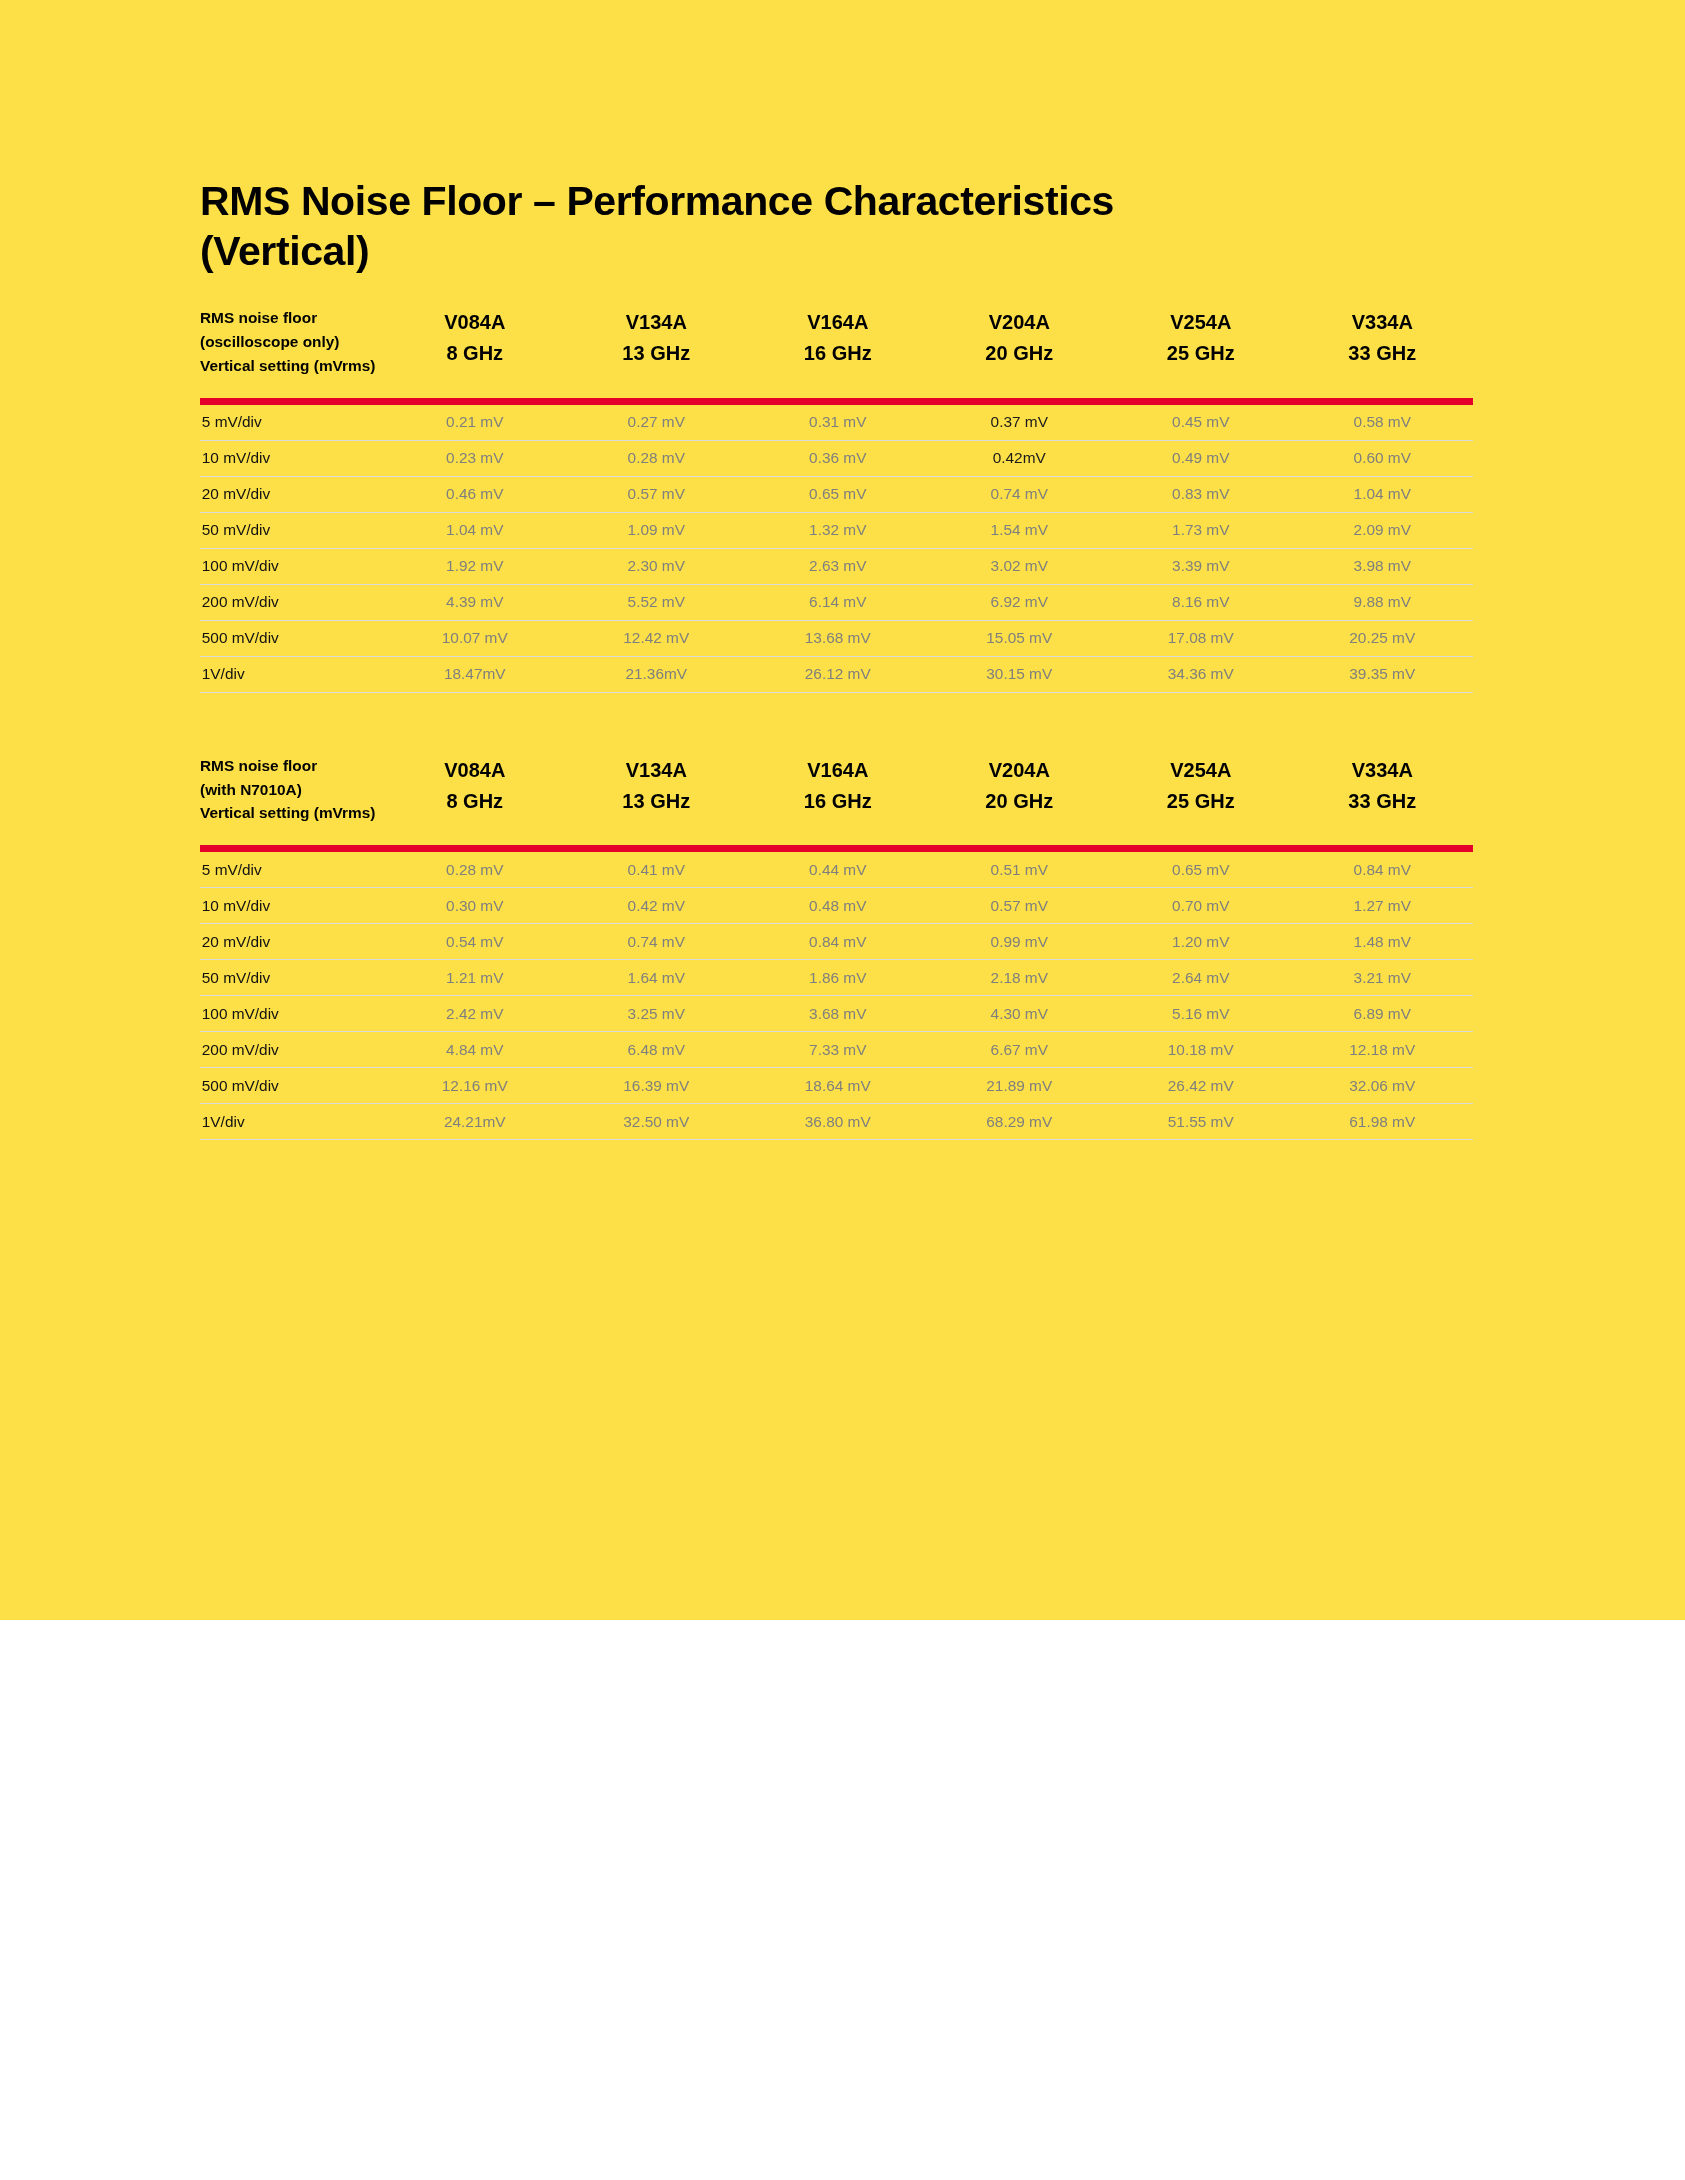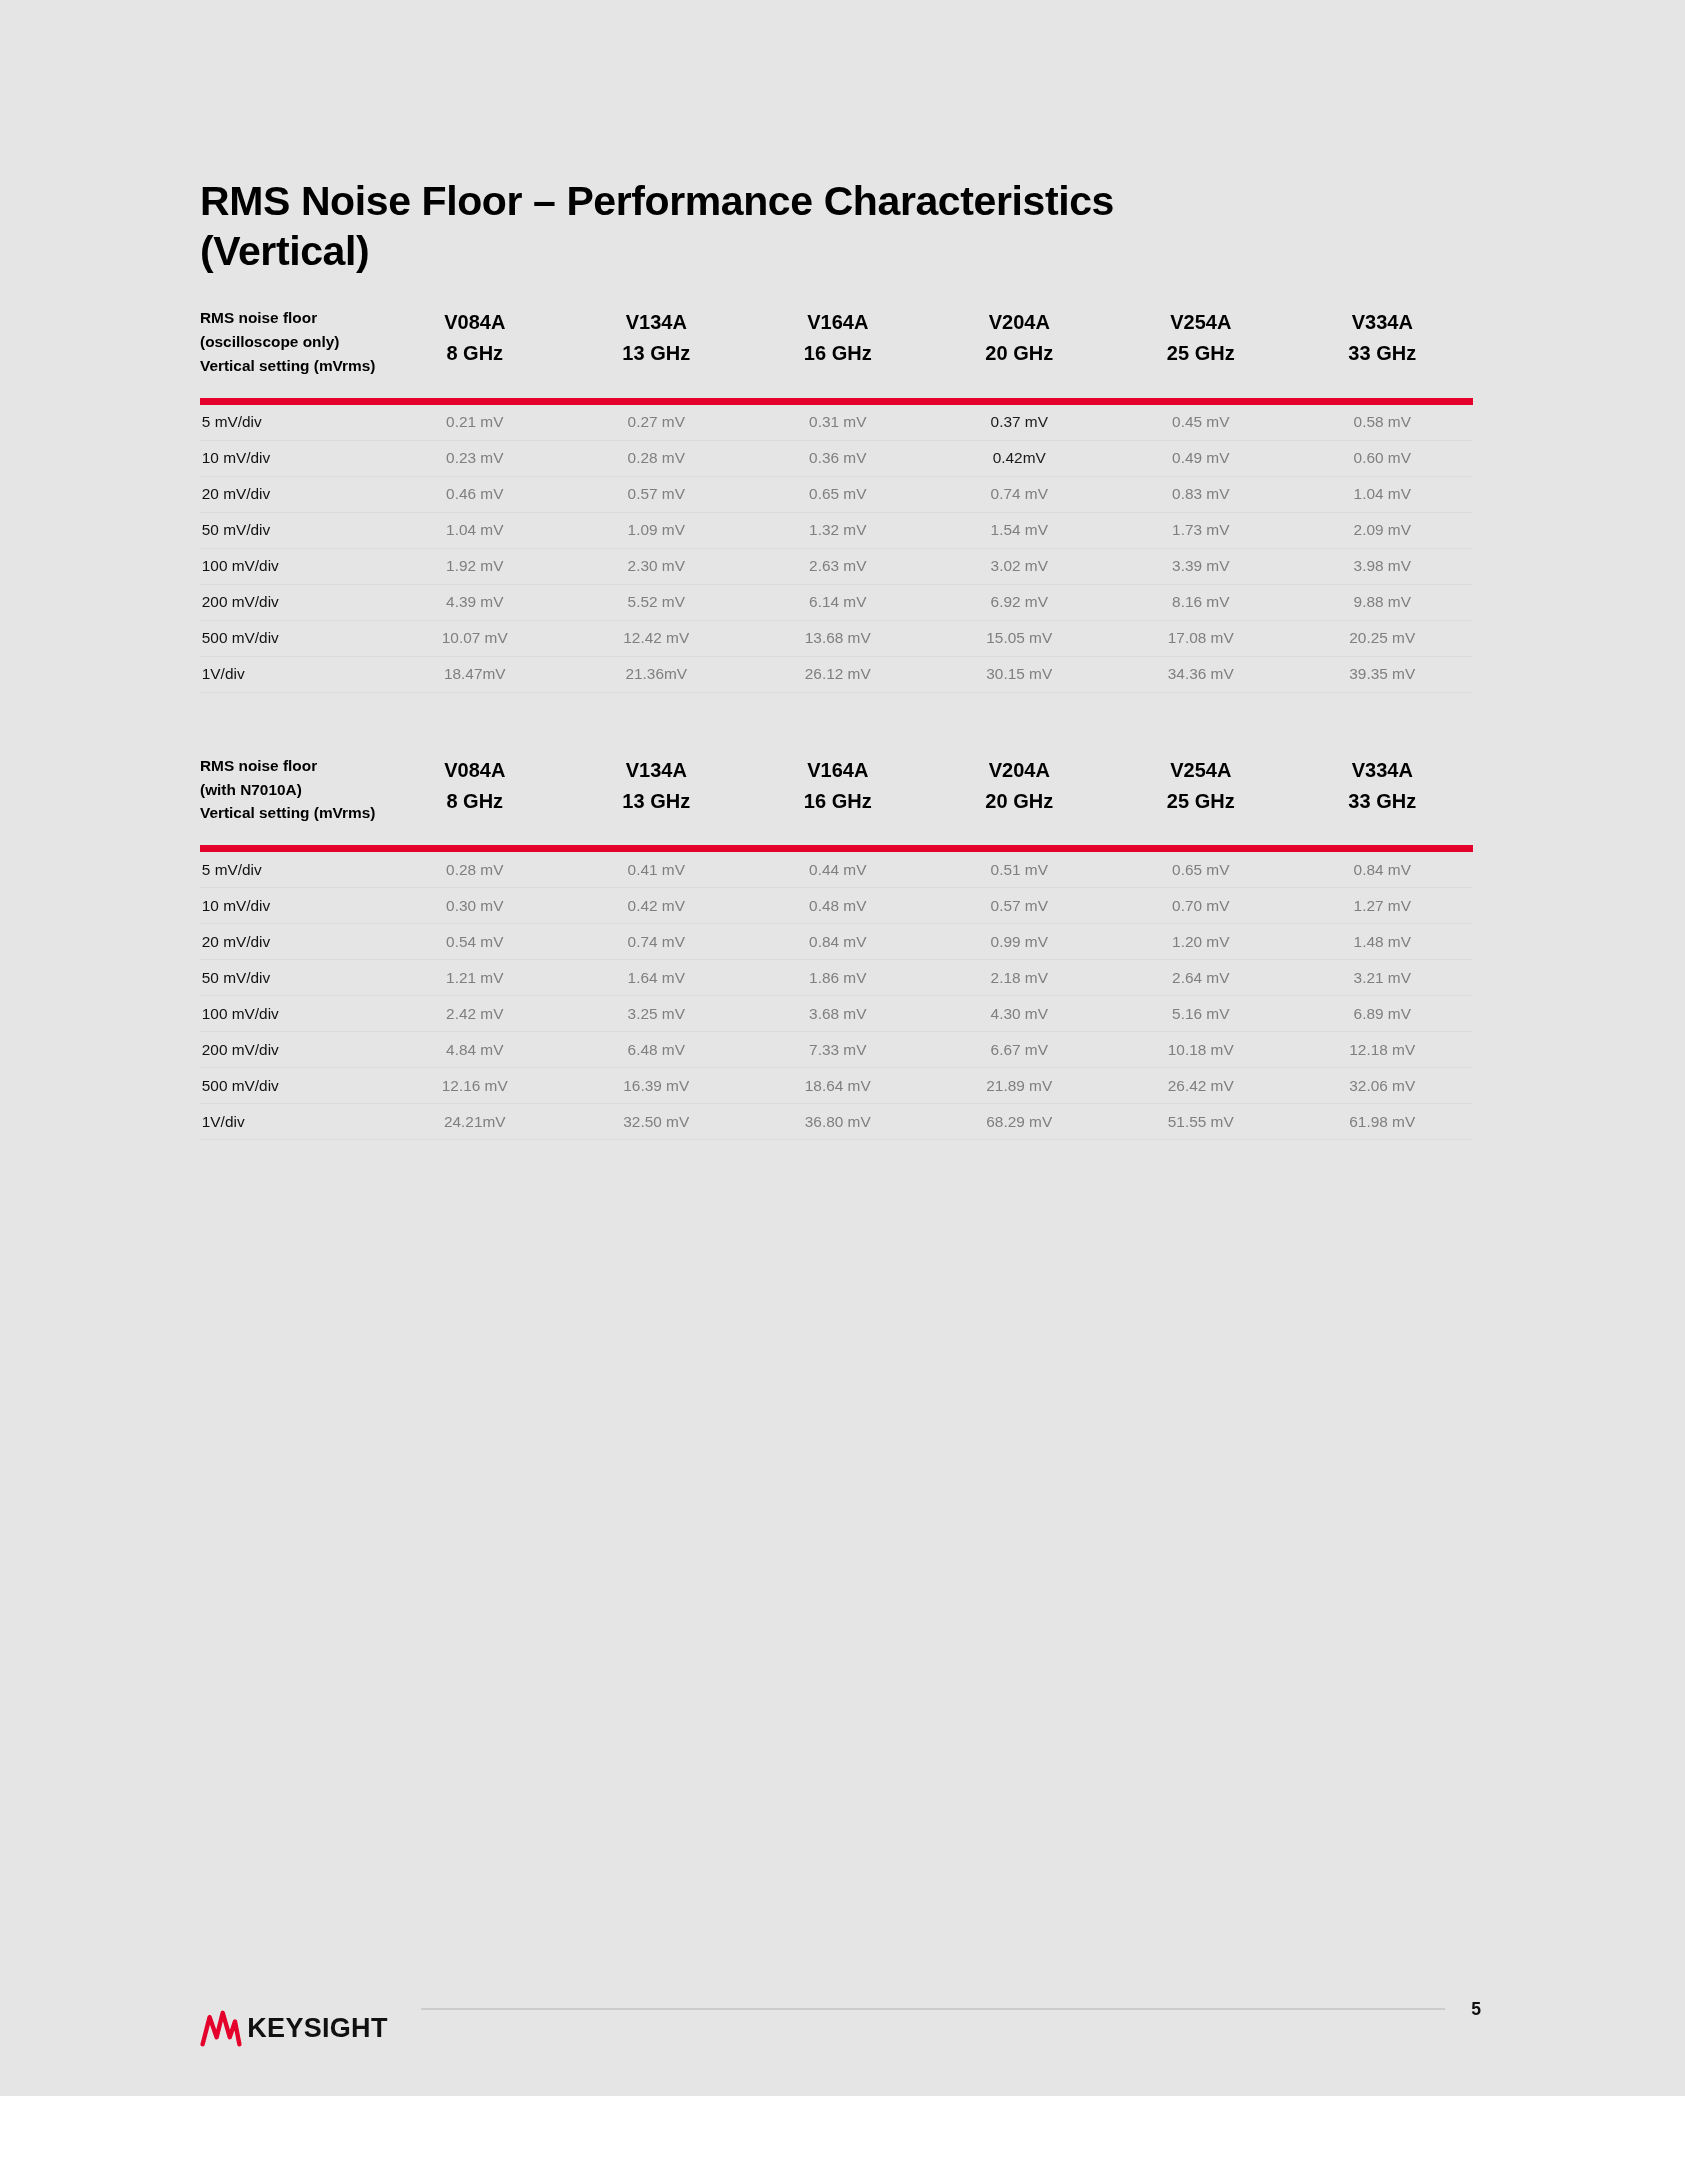--- a/index.html
+++ b/index.html
@@ -6,7 +6,7 @@
   * { box-sizing:border-box; }
   html,body { margin:0; padding:0; background:#ffffff; }
   body { font-family:"Liberation Sans", sans-serif; color:var(--ink); }
-  .page { position:relative; width:1685px; height:2096px; background:#e5e5e5; overflow:hidden;text-decoration:underline; }
+  .page { position:relative; width:1685px; height:1620px; background:#fde047; overflow:hidden;text-decoration:underline; }
   .content { position:absolute; left:200px; top:176px; width:1273px; }
 
   h1.title { margin:0 0 30px 0; font-size:41px; line-height:1.22; font-weight:bold; color:#000; letter-spacing:-0.4px; }

